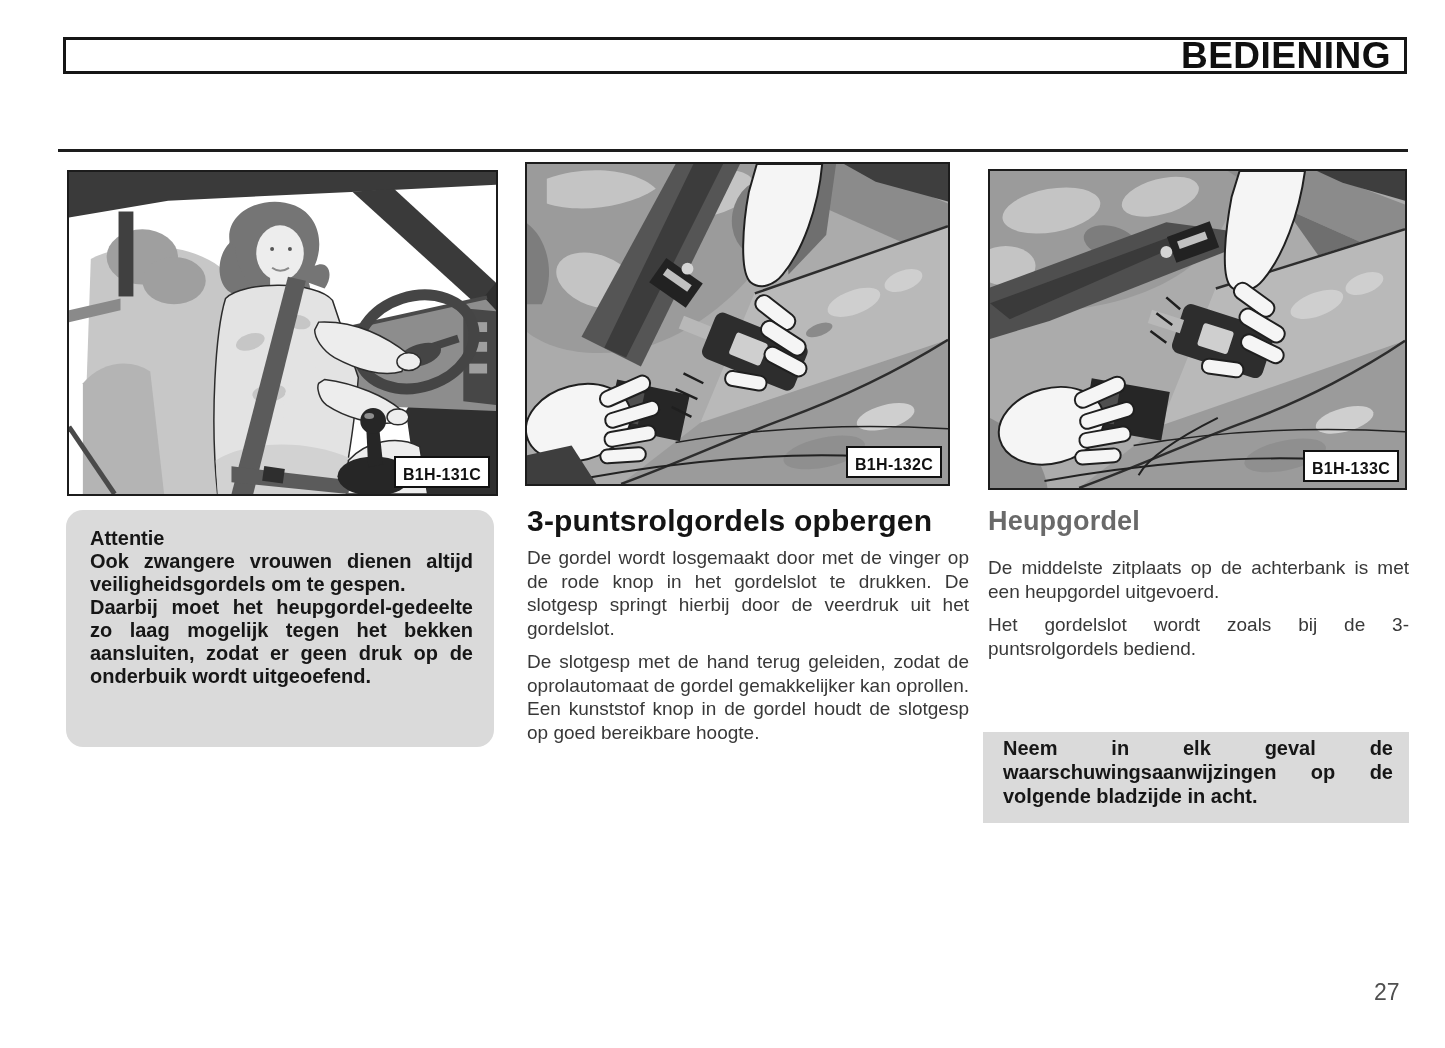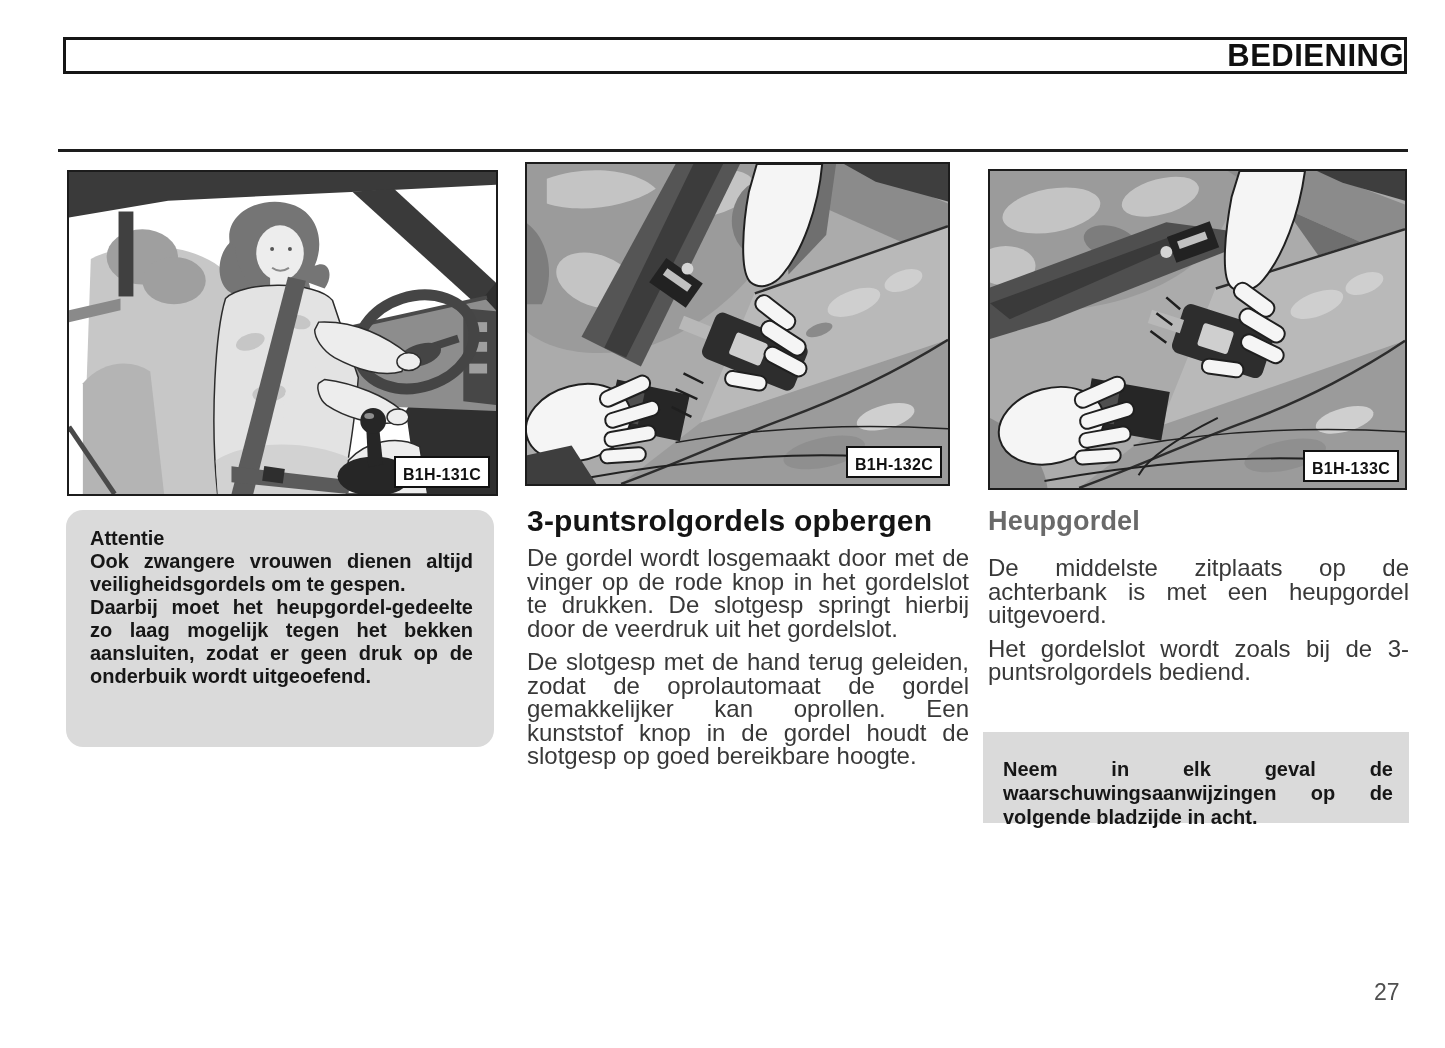--- a/index.html
+++ b/index.html
@@ -13,8 +13,8 @@
     border:3px solid #161616;box-sizing:border-box;background:#fff;
   }
   .header-title{
-    display:block;text-align:right;font-weight:bold;font-size:31px;
-    line-height:31px;letter-spacing:0.5px;color:#101010;border-radius:12px;
+    display:block;text-align:right;font-weight:bold;font-size:37px;
+    line-height:31px;letter-spacing:0.5px;color:#101010;padding-right:13px;border-radius:12px;
   }
   .rule{position:absolute;left:58px;top:149px;width:1350px;height:3px;background:#1d1d1d;}
   .figure{position:absolute;top:170px;border:2px solid #1c1c1c;box-sizing:border-box;background:#fff;}

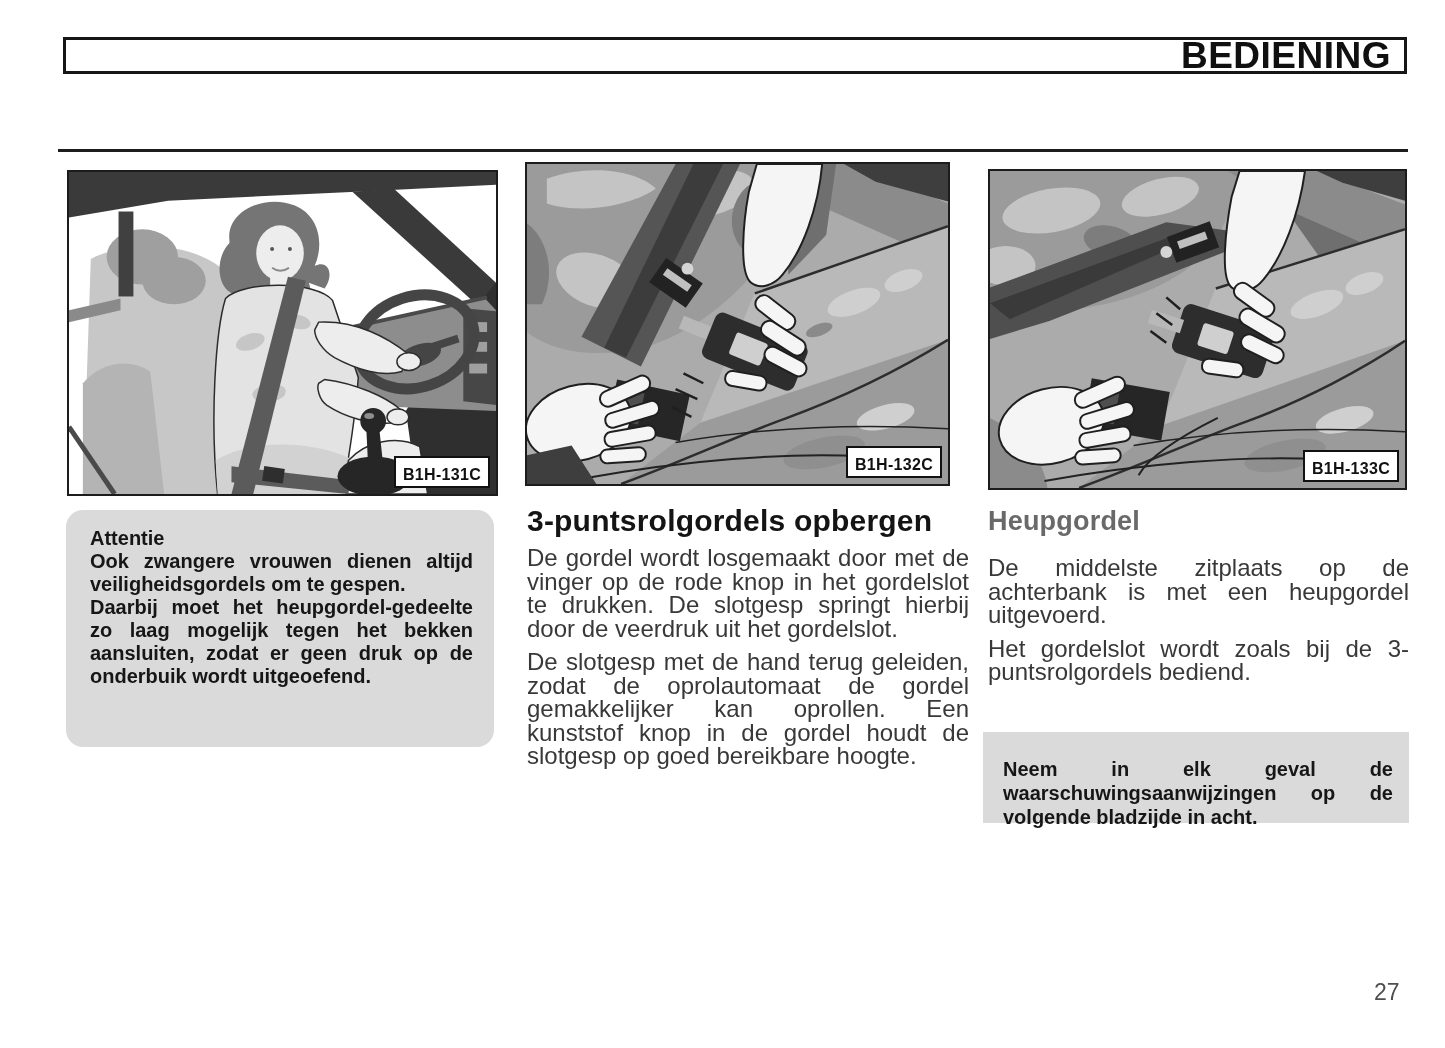--- a/index.html
+++ b/index.html
@@ -40,7 +40,7 @@
   #col-lap{left:988px;width:421px;}
   .col-heading{margin:0 0 12px 0;font-weight:bold;font-size:30px;line-height:26px;color:#141414;letter-spacing:0.2px;}
   .col-heading.gray{font-size:27px;color:#696969;margin-bottom:22px;}
-  .text-col p{margin:0 0 10px 0;font-size:24px;line-height:23.5px;color:#383838;text-align:justify;}
+  .text-col p{margin:0 0 10px 0;font-size:19px;line-height:23.5px;color:#383838;text-align:justify;}
   .warning-box{
     position:absolute;left:983px;top:732px;width:426px;height:91px;box-sizing:border-box;
     background:#dadada;padding:25px 16px 0 20px;

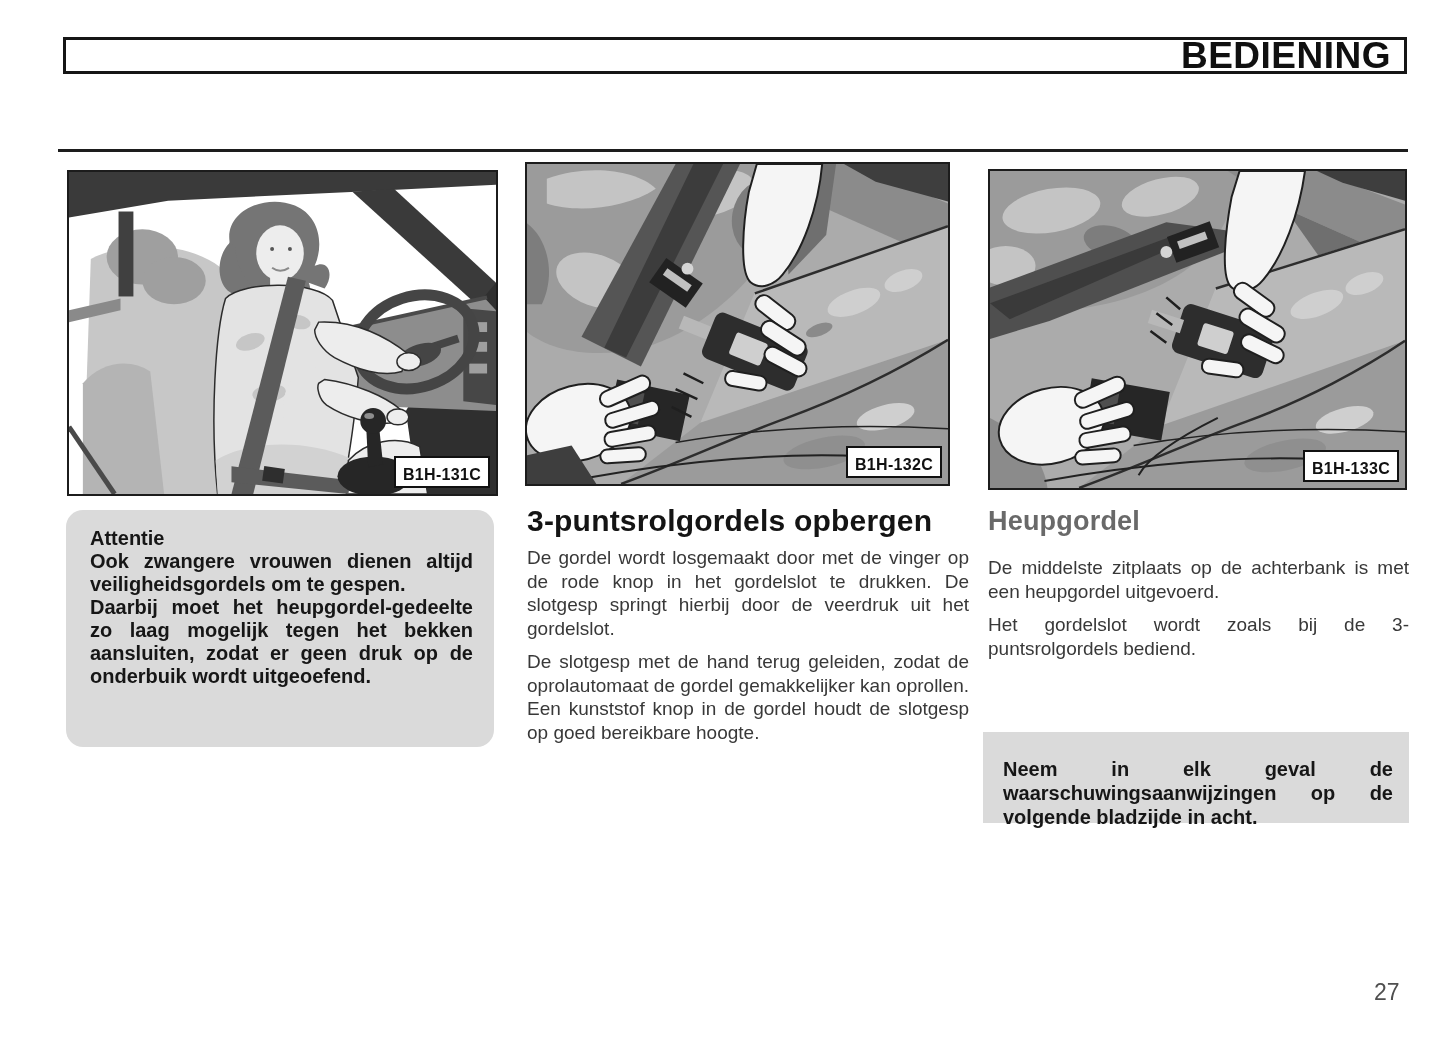--- a/index.html
+++ b/index.html
@@ -43,7 +43,7 @@
   .text-col p{margin:0 0 10px 0;font-size:19px;line-height:23.5px;color:#383838;text-align:justify;}
   .warning-box{
     position:absolute;left:983px;top:732px;width:426px;height:91px;box-sizing:border-box;
-    background:#dadada;padding:25px 16px 0 20px;
+    background:#dadada;padding:4px 16px 0 20px;
   }
   .warning-box p{
     margin:0;font-weight:bold;font-size:20px;line-height:24px;color:#161616;text-align:justify;

